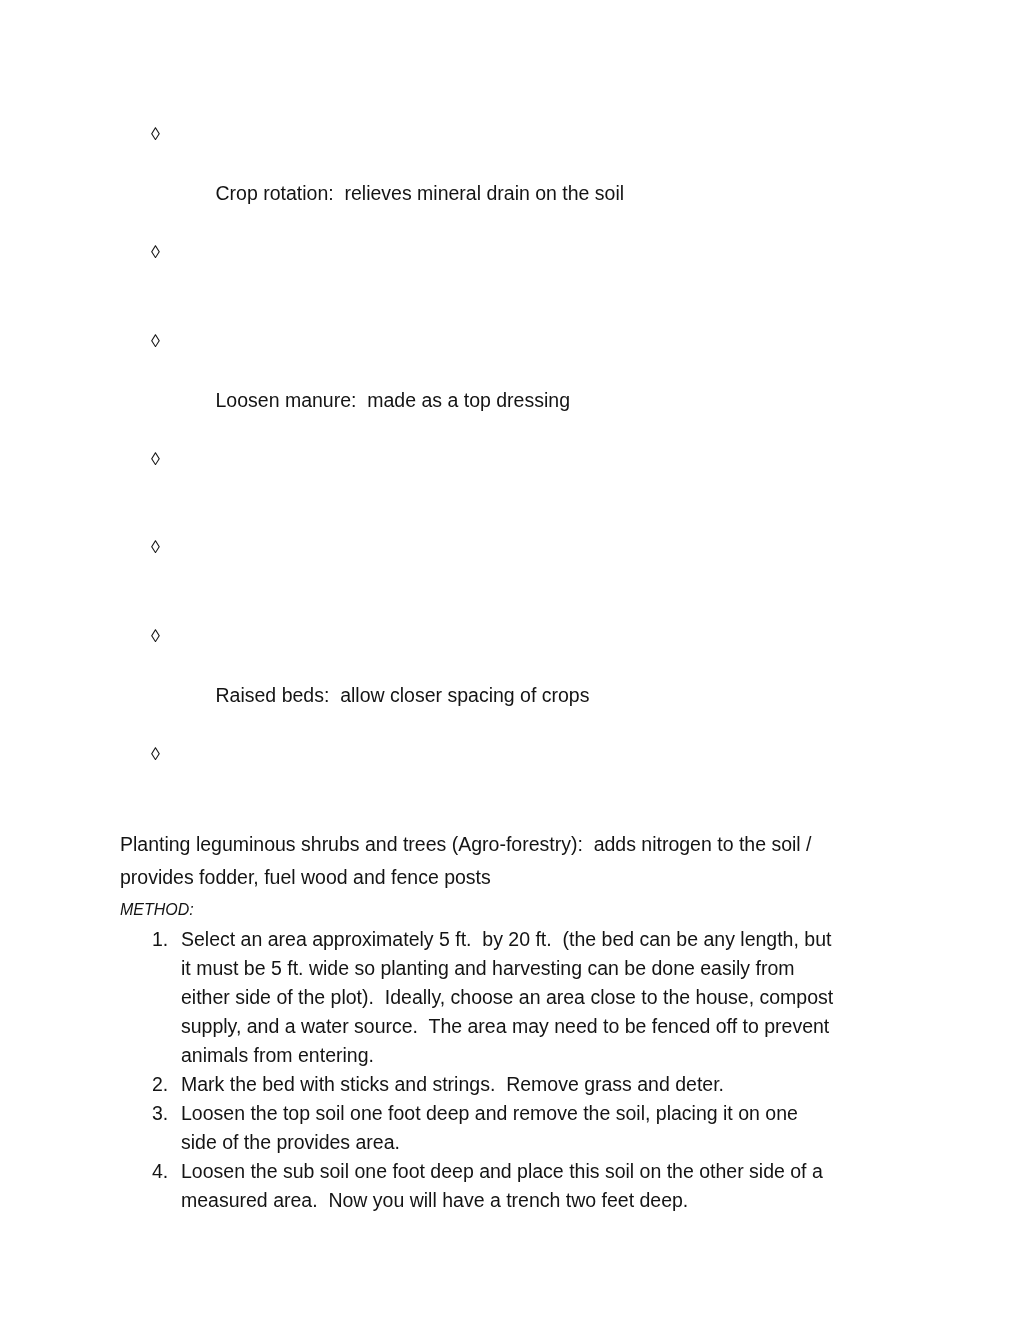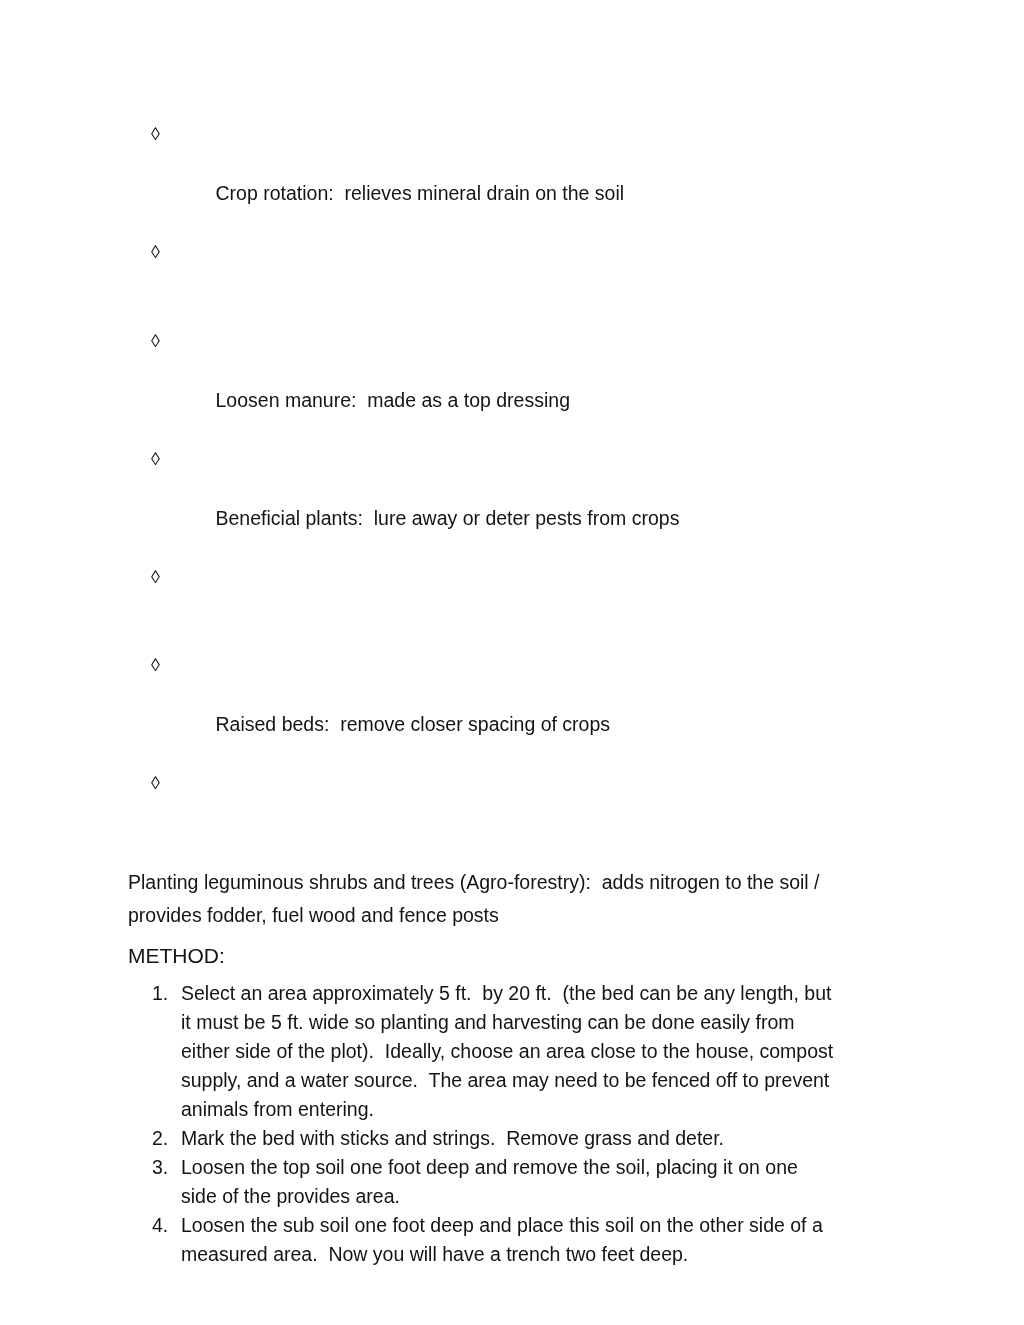--- a/index.html
+++ b/index.html
@@ -87,7 +87,6 @@
     </li>
     <li class="bullet-item">
       <span class="bullet-glyph">◊</span>
-      <span class="item-text">Beneficial plants:  lure away or deter pests from crops</span>
     </li>
     <li class="bullet-item">
       <span class="bullet-glyph">◊</span>

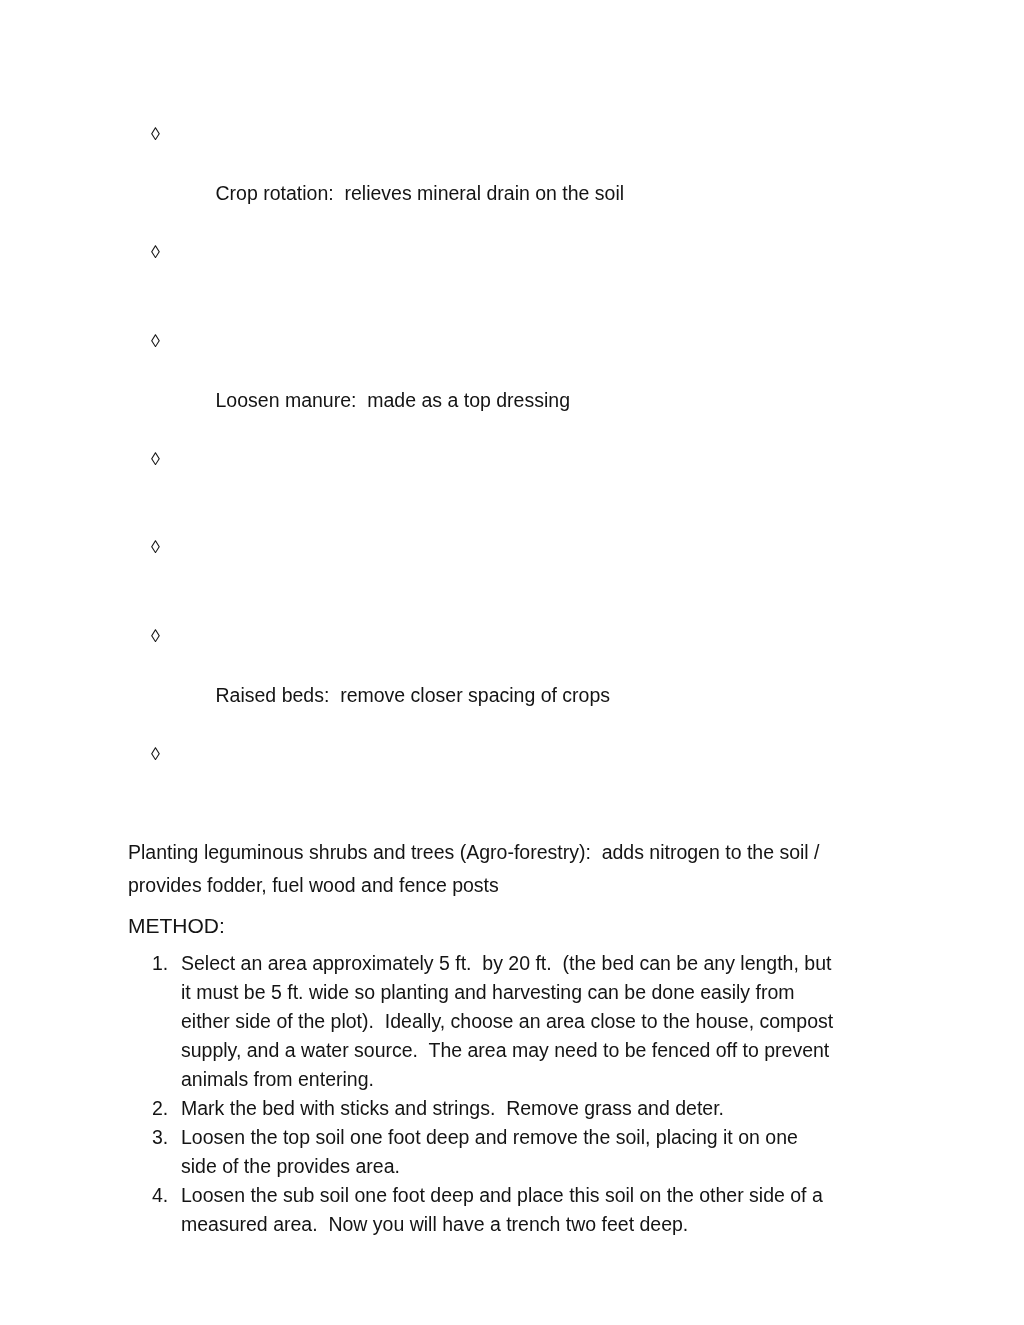--- a/index.html
+++ b/index.html
@@ -93,7 +93,7 @@
     </li>
     <li class="bullet-item">
       <span class="bullet-glyph">◊</span>
-      <span class="item-text">Raised beds:  remove closer spacing of crops</span>
+      <span class="item-text">Raised beds:  allow closer spacing of crops</span>
     </li>
     <li class="bullet-item">
       <span class="bullet-glyph">◊</span>

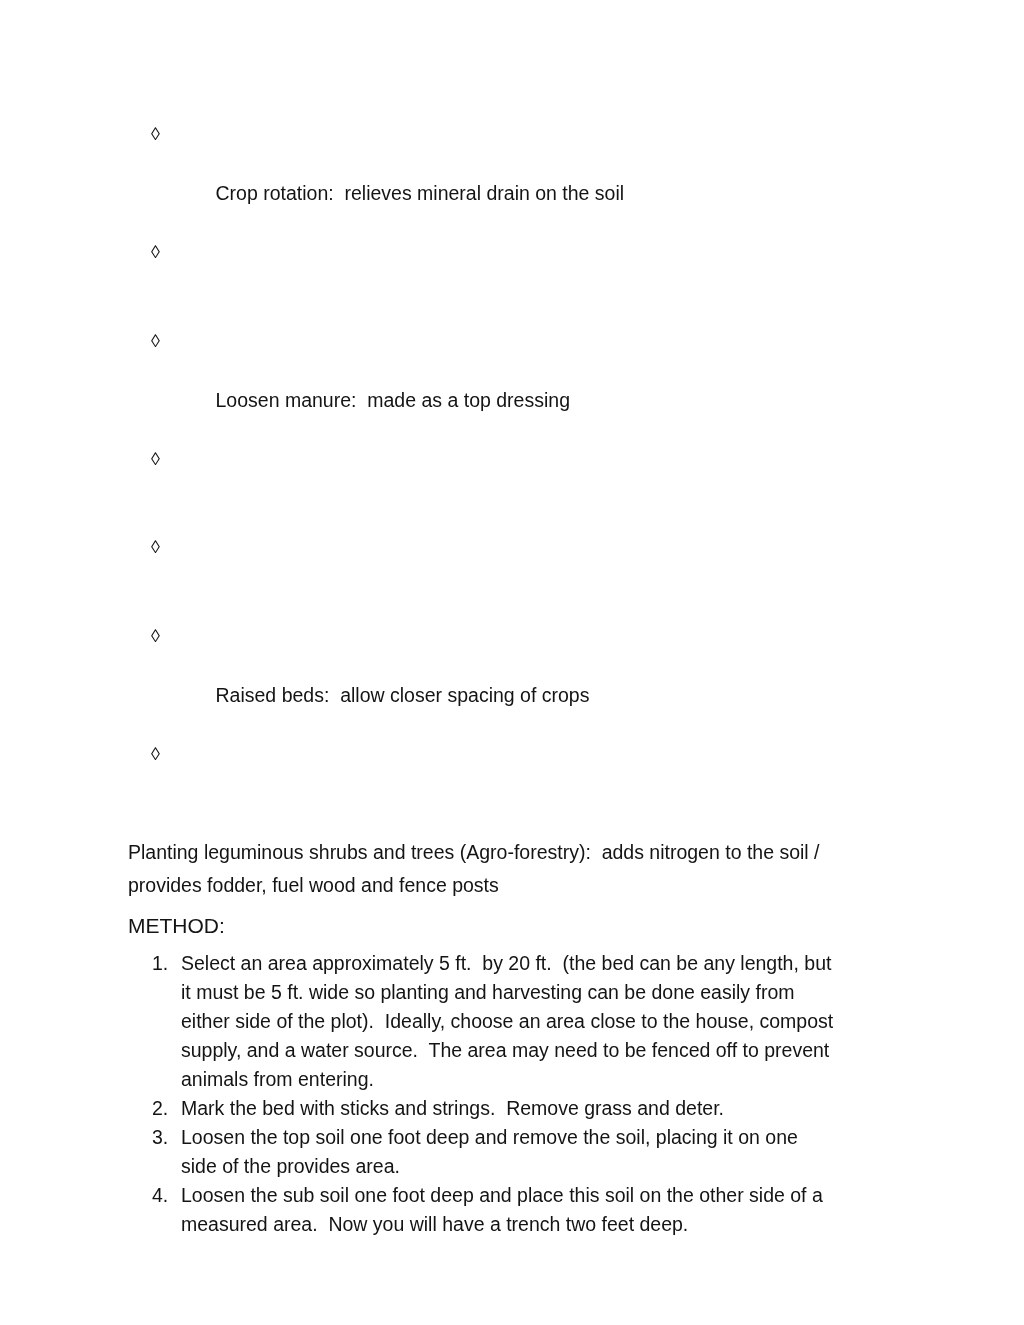--- a/index.html
+++ b/index.html
@@ -38,7 +38,7 @@
     font-size: 18px;
   }
   .body-para {
-    margin: 8px;
+    margin: 0;
     line-height: 33px;
     white-space: pre-wrap;
   }

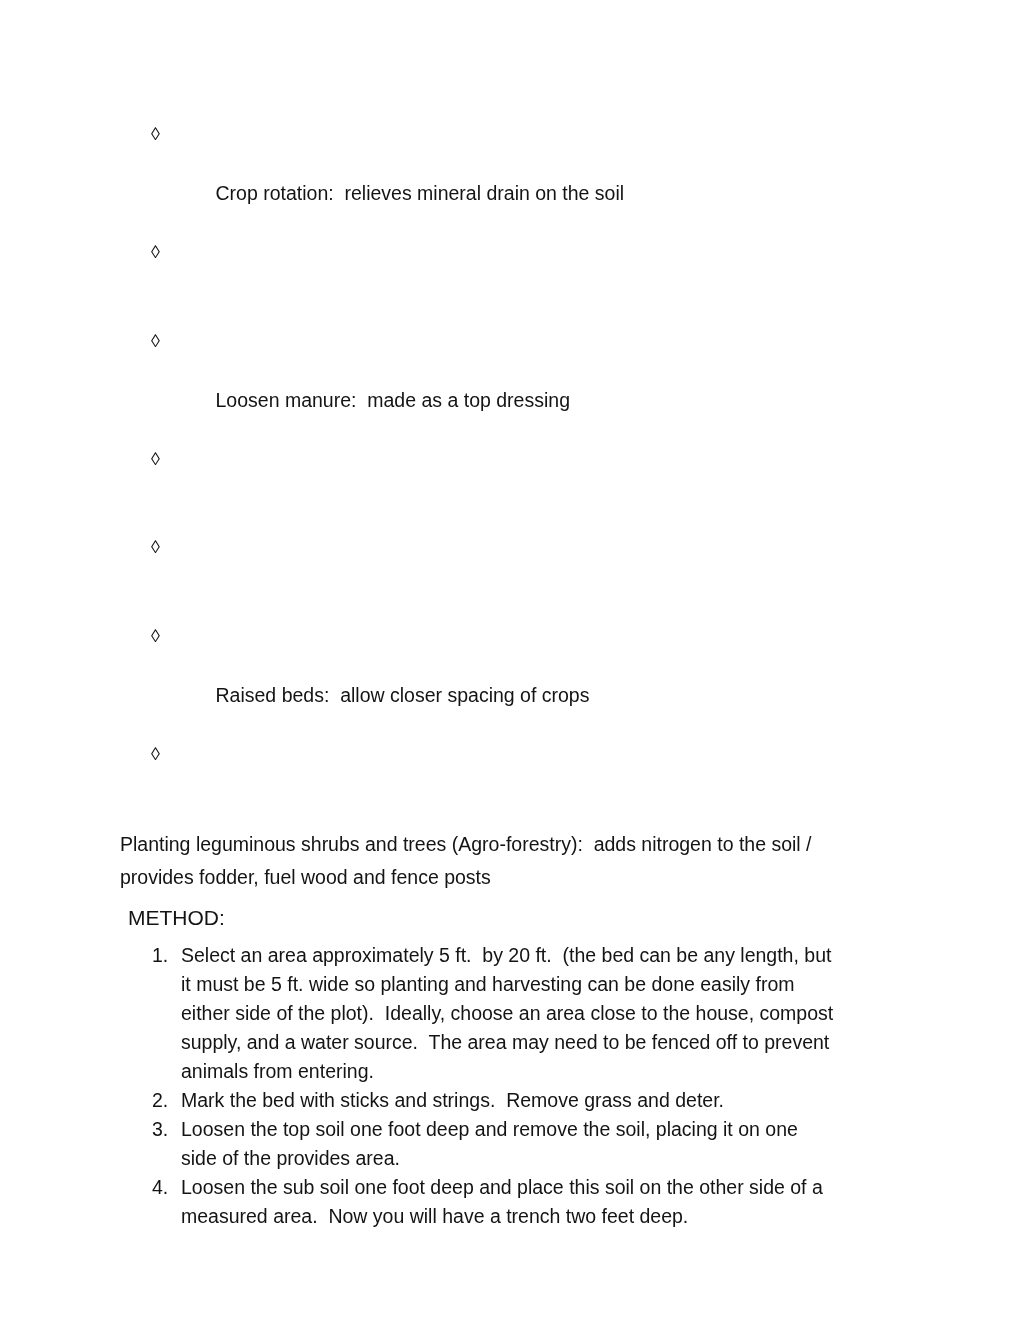--- a/index.html
+++ b/index.html
@@ -43,10 +43,11 @@
     white-space: pre-wrap;
   }
   .section-heading {
-    margin: 8px;
-    font-size: 21px;
+    margin: 0;
+    font-size: 16px;
     font-weight: 400;
     line-height: 31px;
+    font-style: italic;
   }
   .method-list {
     list-style: none;

